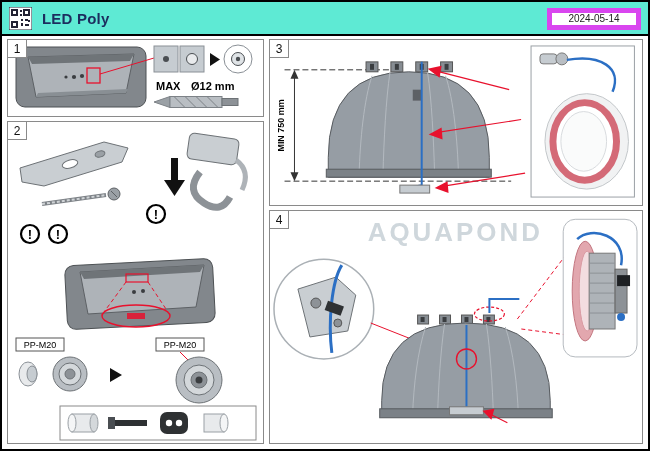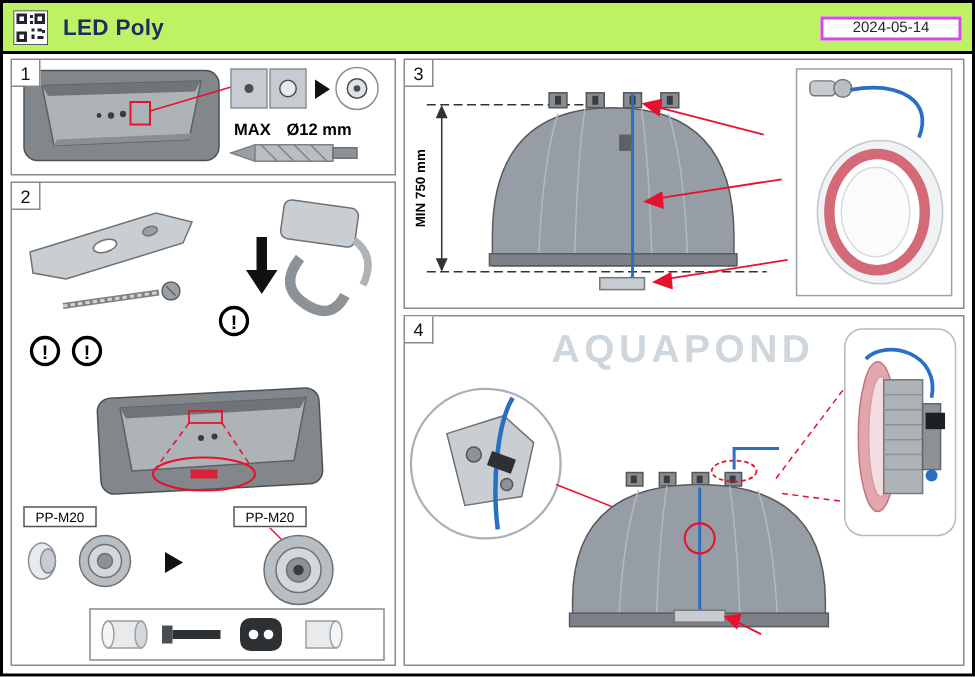--- a/index.html
+++ b/index.html
@@ -12,7 +12,7 @@
   .header {
     position: absolute; top: 0; left: 0; right: 0; height: 34px;
     border-bottom: 2px solid #000;
-    display: flex; align-items: center; padding: 0 7px; background: #bef264;
+    display: flex; align-items: center; padding: 0 7px; background: #5eead4;
   }
   .qr { width: 23px; height: 23px; margin-right: 10px; flex: 0 0 auto; }
   .title { font-size: 15px; font-weight: bold; color: #1c2d5e; letter-spacing: 0.2px; }

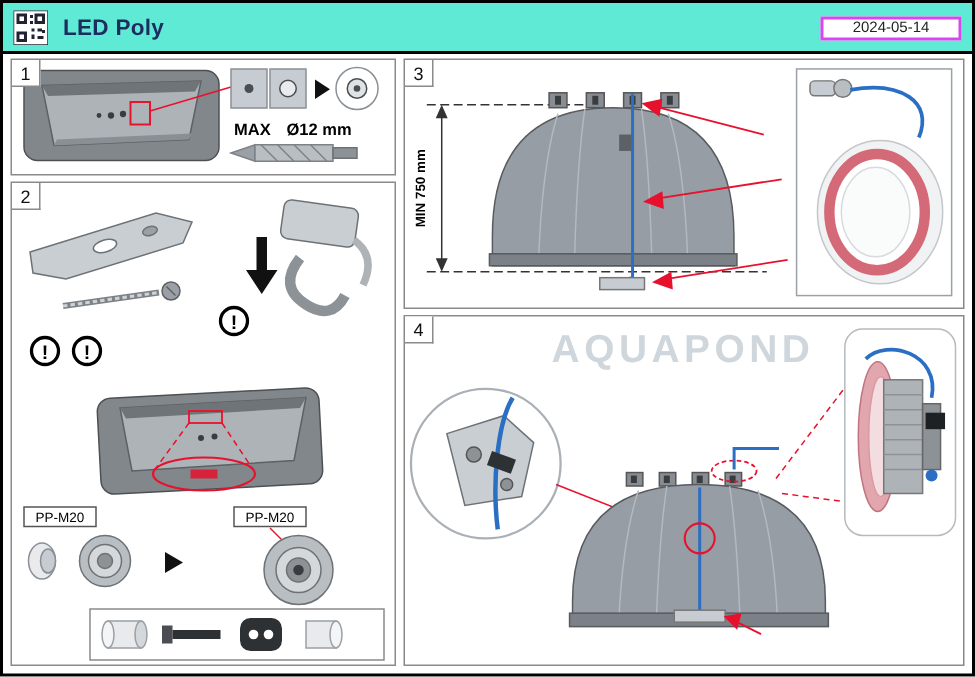--- a/index.html
+++ b/index.html
@@ -19,7 +19,7 @@
   .brand-block { margin-left: auto; display: flex; flex-direction: column; align-items: flex-end; }
   .brand { font-size: 17px; font-weight: bold; color: #1263cc; letter-spacing: 1px; line-height: 17px; }
   .date-box {
-    border: 2px solid #d946ef; font-size: 10px; line-height: 12px; color: #222;
+    border: 5px solid #d946ef; font-size: 10px; line-height: 12px; color: #222;
     min-width: 94px; text-align: center; margin-top: 1px; background: #fff;
   }
   .panel {

